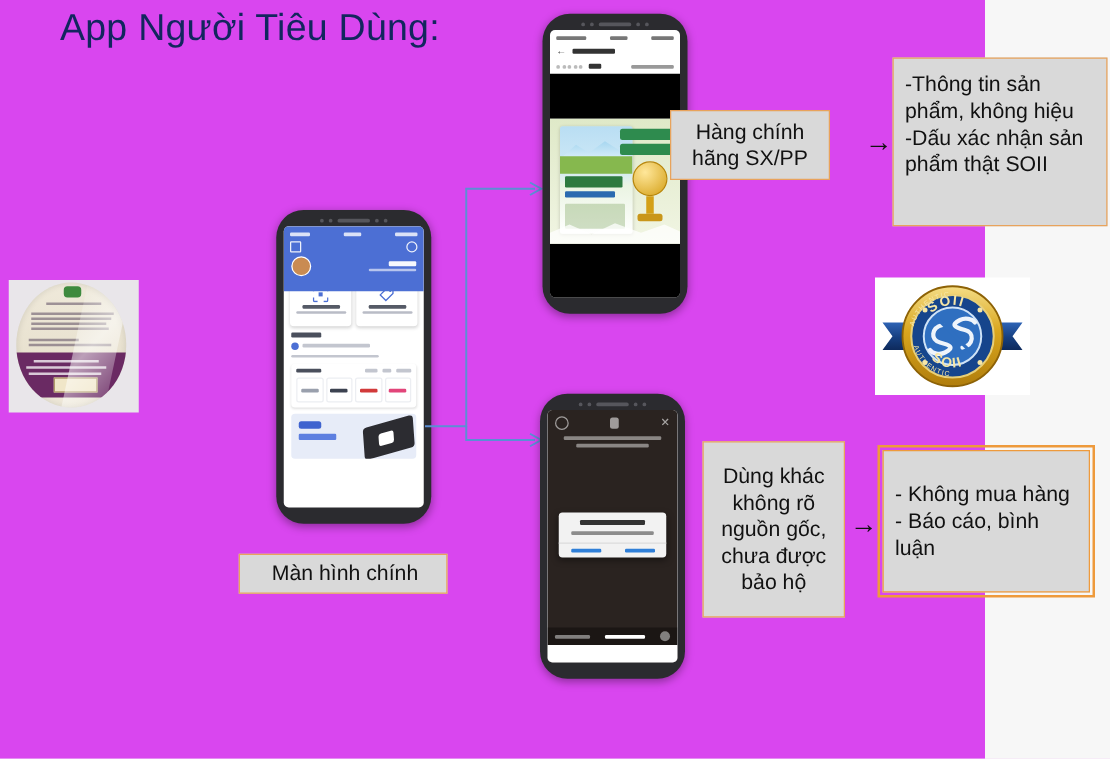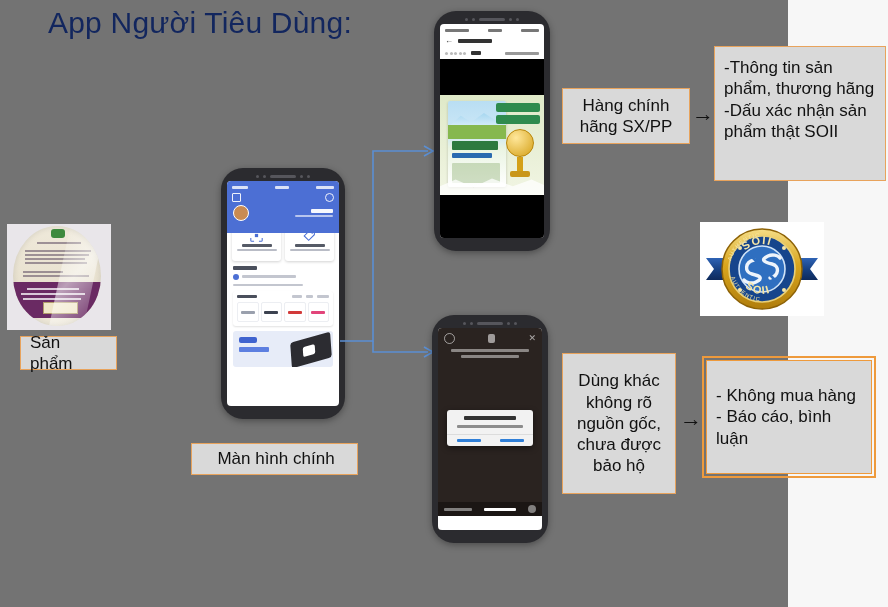--- a/index.html
+++ b/index.html
@@ -12,7 +12,7 @@
   #canvas {
     position: relative;
     width: 788px; height: 607px;
-    background: #737373;
+    background: #d946ef;
   }
   .abs { position: absolute; }
 

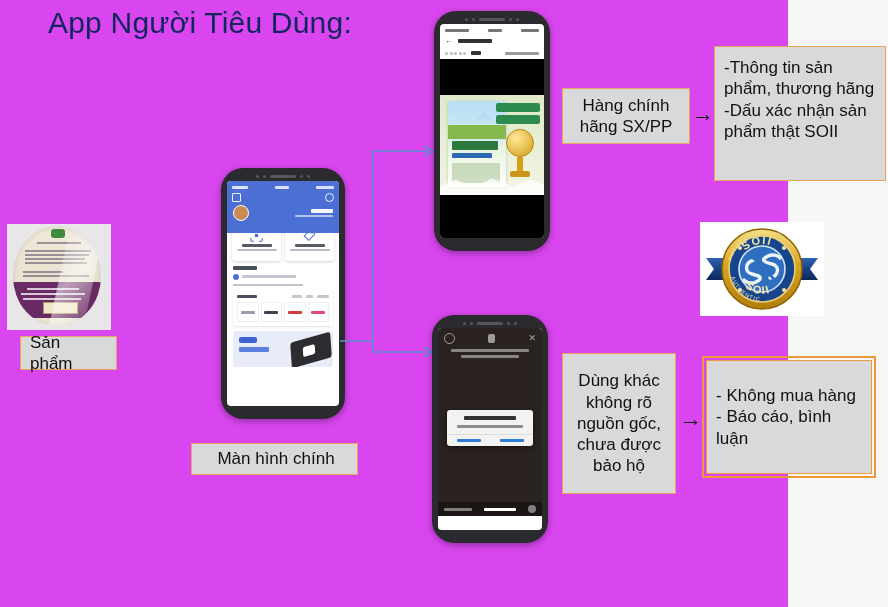--- a/index.html
+++ b/index.html
@@ -423,7 +423,7 @@
   <div class="abs arrow-r" id="arrow-top">→</div>
   <div class="abs box" id="box-thongtin">
     <span class="txt">-Thông tin sản
-phẩm, thương hãng
+phẩm, không hiệu
 -Dấu xác nhận sản
 phẩm thật SOII</span>
   </div>

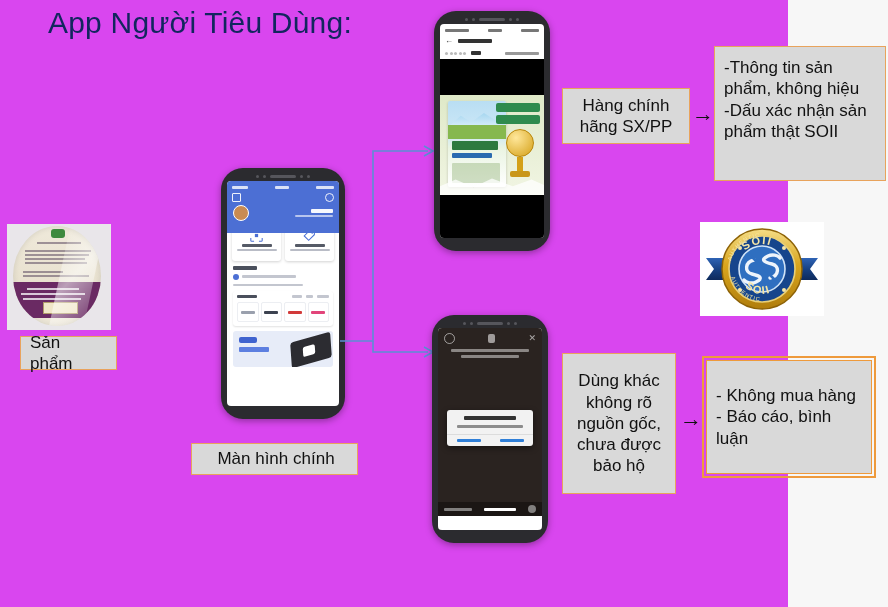--- a/index.html
+++ b/index.html
@@ -50,7 +50,7 @@
   #box-manhinh-chinh { left: 191px; top: 443px; width: 167px; height: 32px; font-size: 17px; padding-left: 12px; }
   #box-manhinh-scan  { left: 390px; top: 549px; width: 219px; height: 33px; font-size: 17px; }
 
-  #box-hang-chinh  { left: 562px; top: 88px;  width: 128px; height: 56px; font-size: 17px; }
+  #box-hang-chinh  { left: 536px; top: 88px;  width: 128px; height: 56px; font-size: 17px; }
   #box-thongtin    { left: 714px; top: 46px;  width: 172px; height: 135px; font-size: 17px;
                      align-items: flex-start; padding-top: 10px; }
   #box-hang-khac   { left: 562px; top: 353px; width: 114px; height: 141px; font-size: 17px;

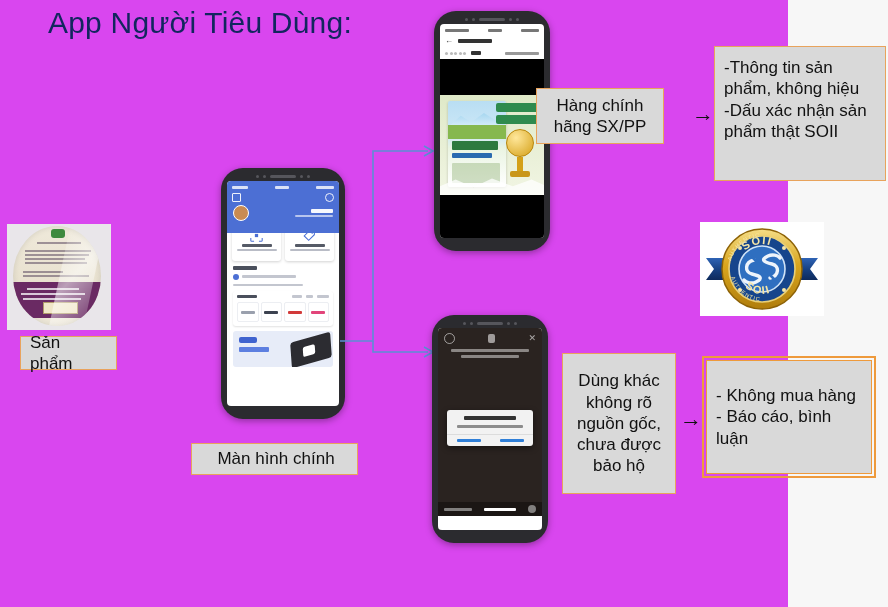--- a/index.html
+++ b/index.html
@@ -259,9 +259,6 @@
   </div>
 
 
-  <div class="abs box" id="box-sanpham">
-    <span class="txt">Sản phẩm</span>
-  </div>
 
   <div class="abs phone" id="phone-main">
     <div class="notch-dots">

